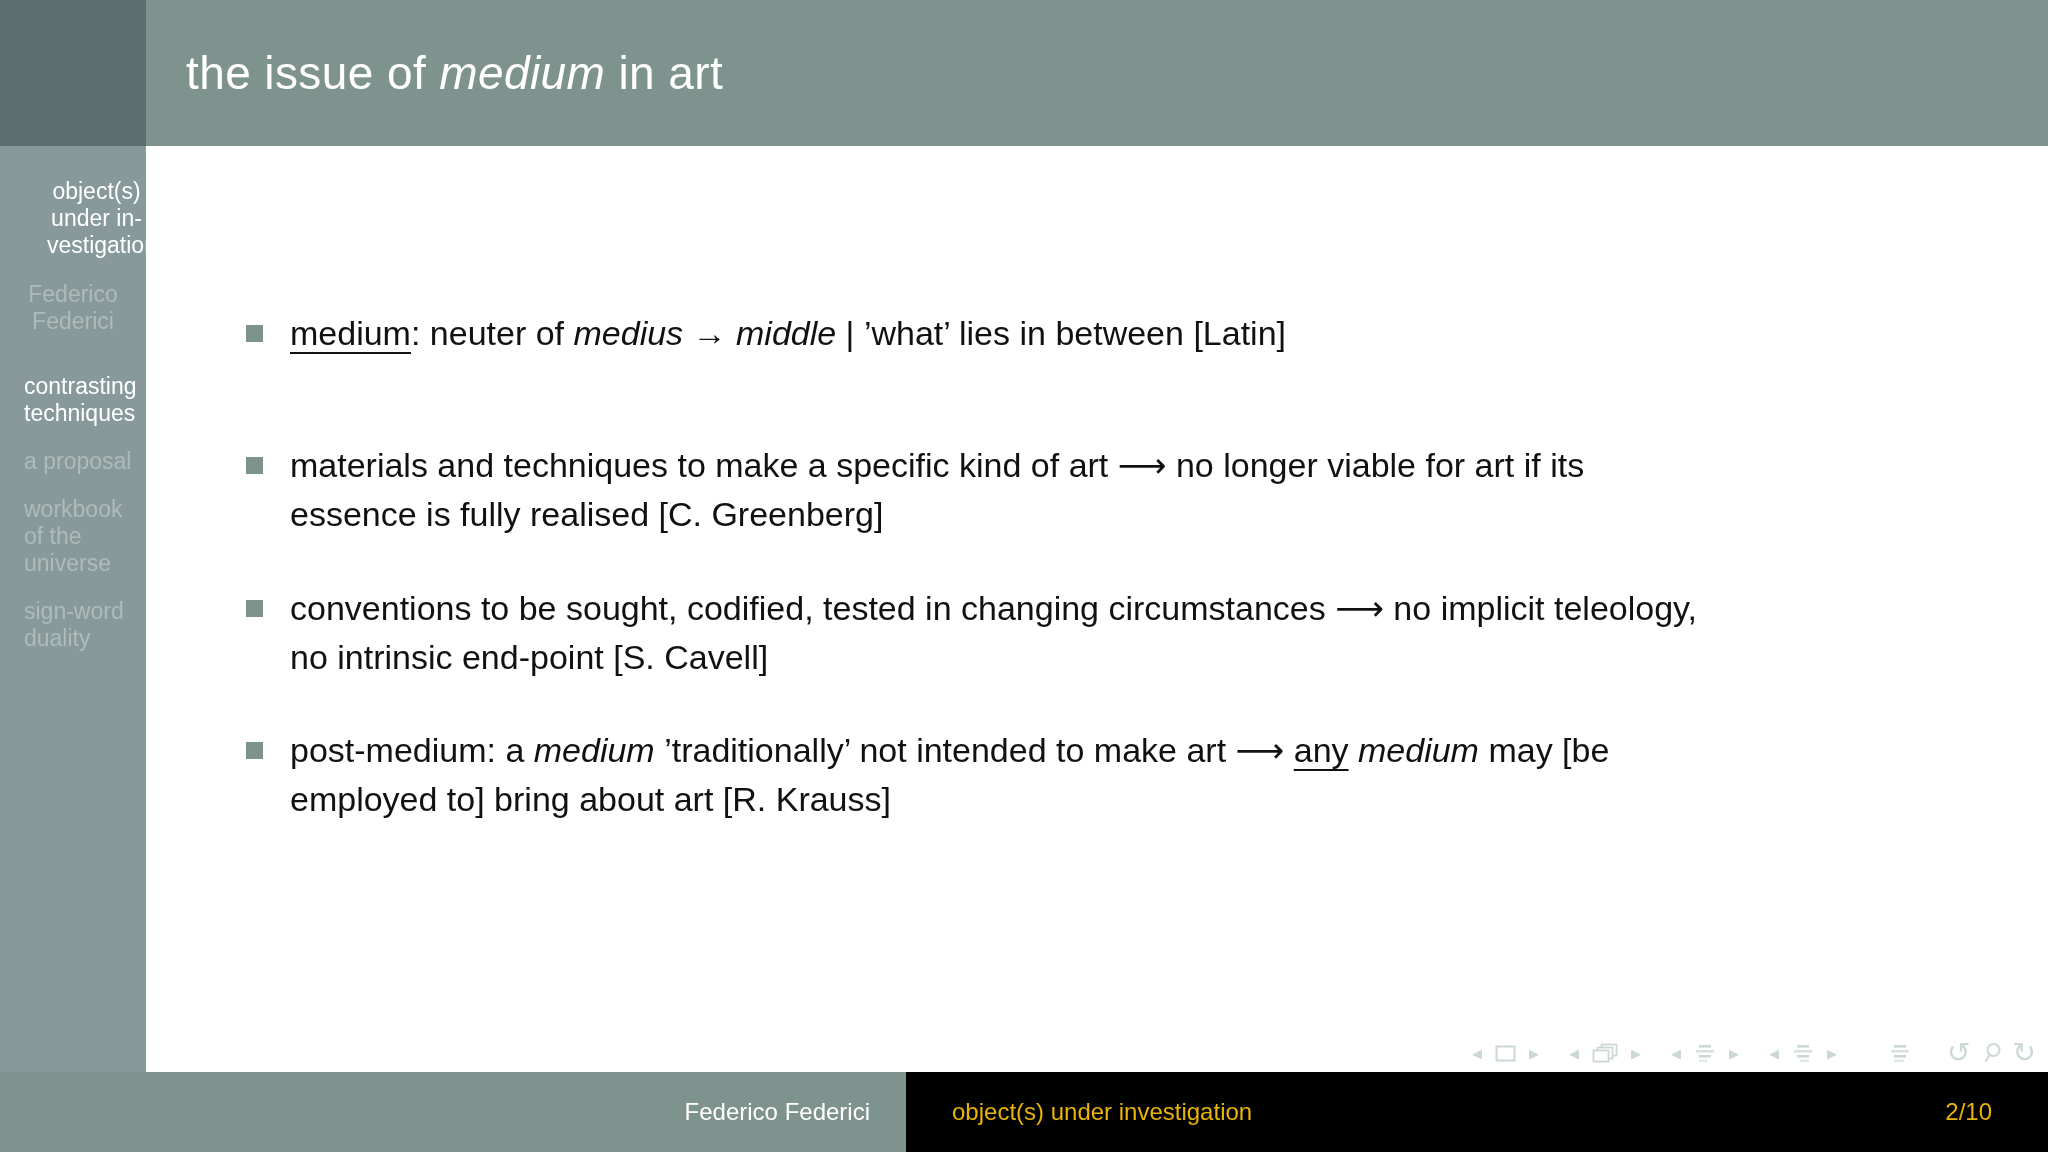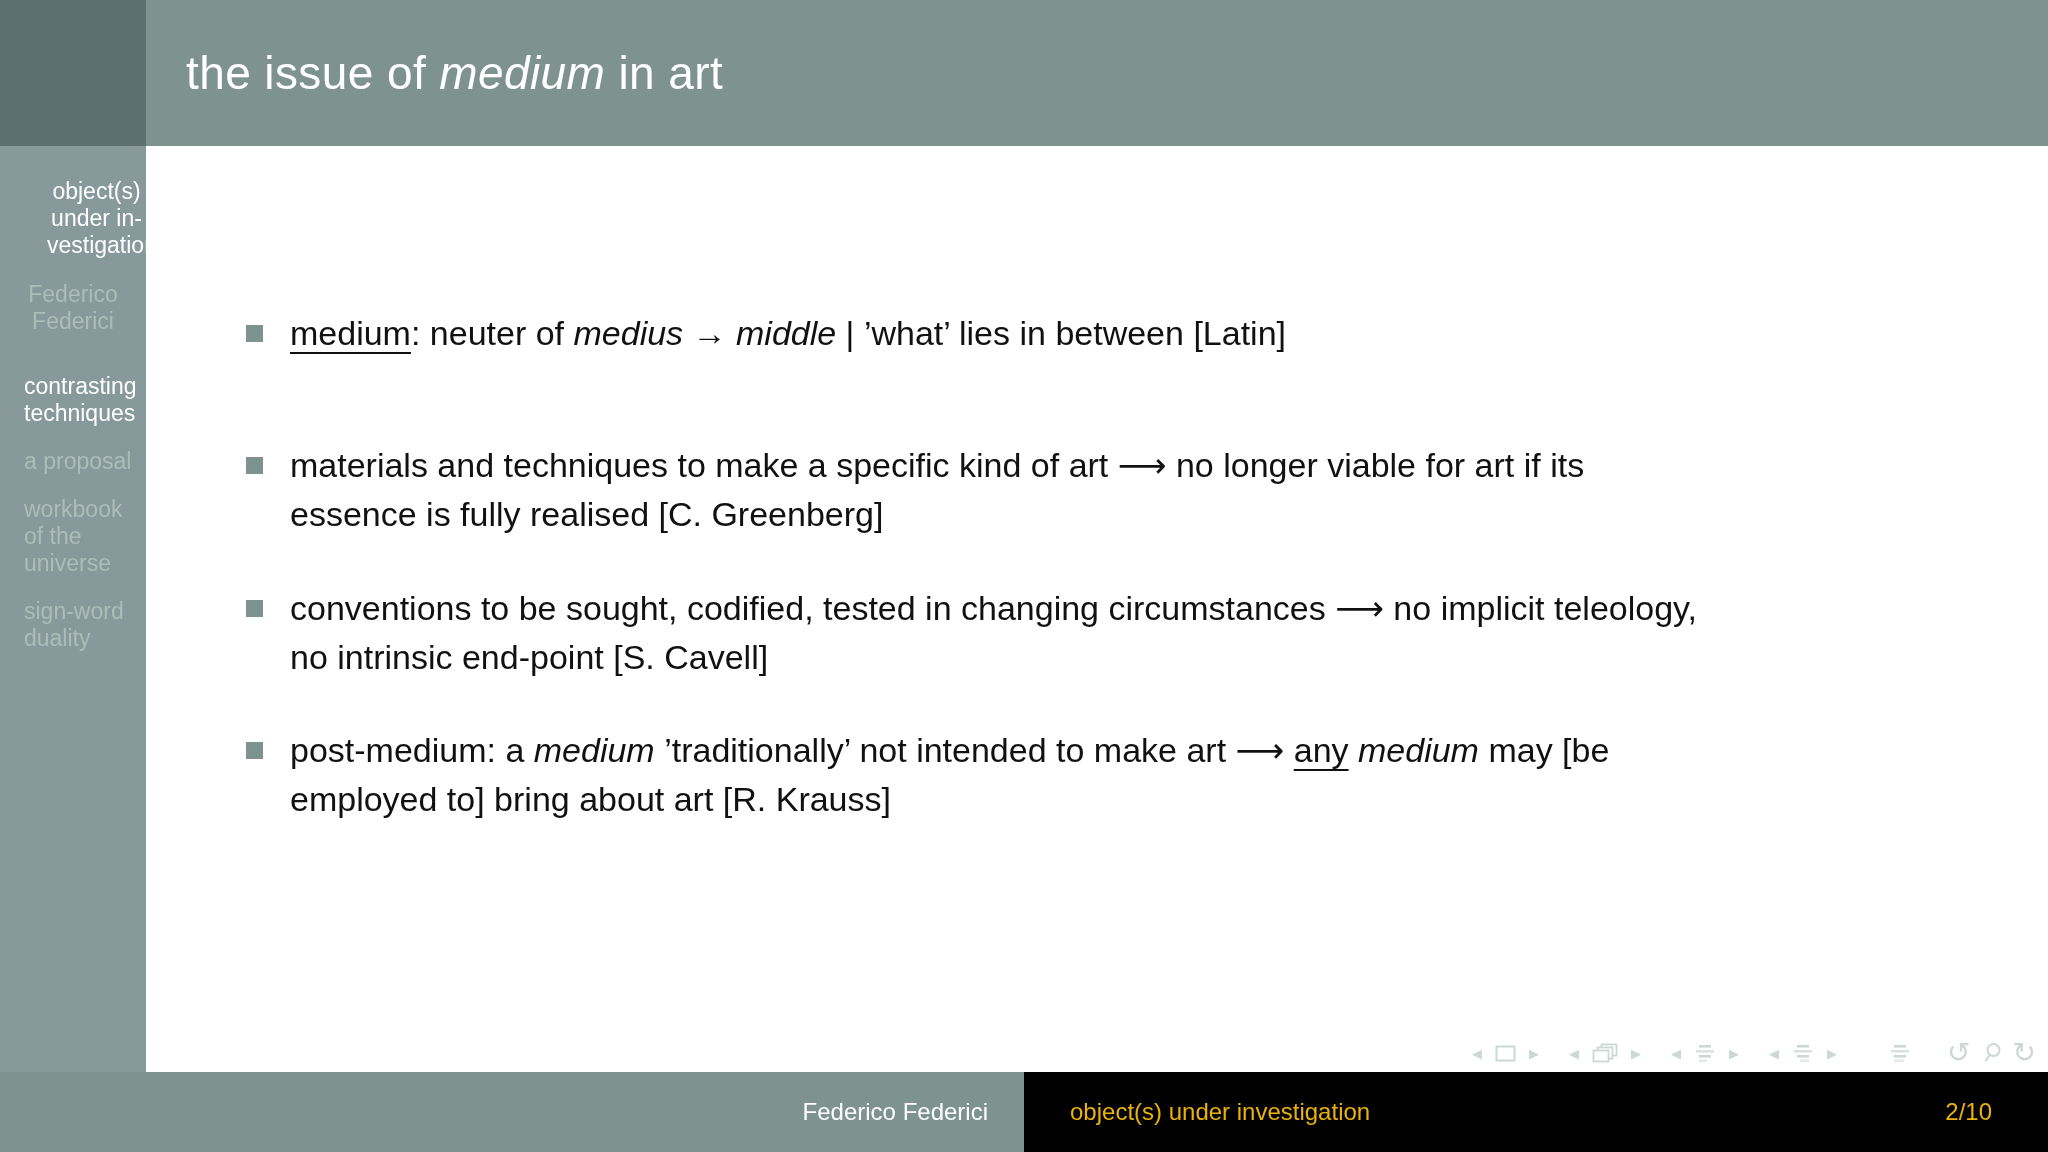--- a/index.html
+++ b/index.html
@@ -40,7 +40,7 @@
   .nav svg{display:block;}
   
   .footer{position:absolute;left:0;top:1072px;width:2048px;height:80px;display:flex;font-size:24px;}
-  .foot-left{width:1024px;background:var(--footer-left-bg);color:#ffffff;display:flex;
+  .foot-left{width:906px;background:var(--footer-left-bg);color:#ffffff;display:flex;
              align-items:center;justify-content:flex-end;padding-right:36px;box-sizing:border-box;}
   .foot-right{flex:1;background:var(--footer-right-bg);color:#eab308;display:flex;align-items:center;
               justify-content:space-between;padding:0 56px 0 46px;box-sizing:border-box;}

